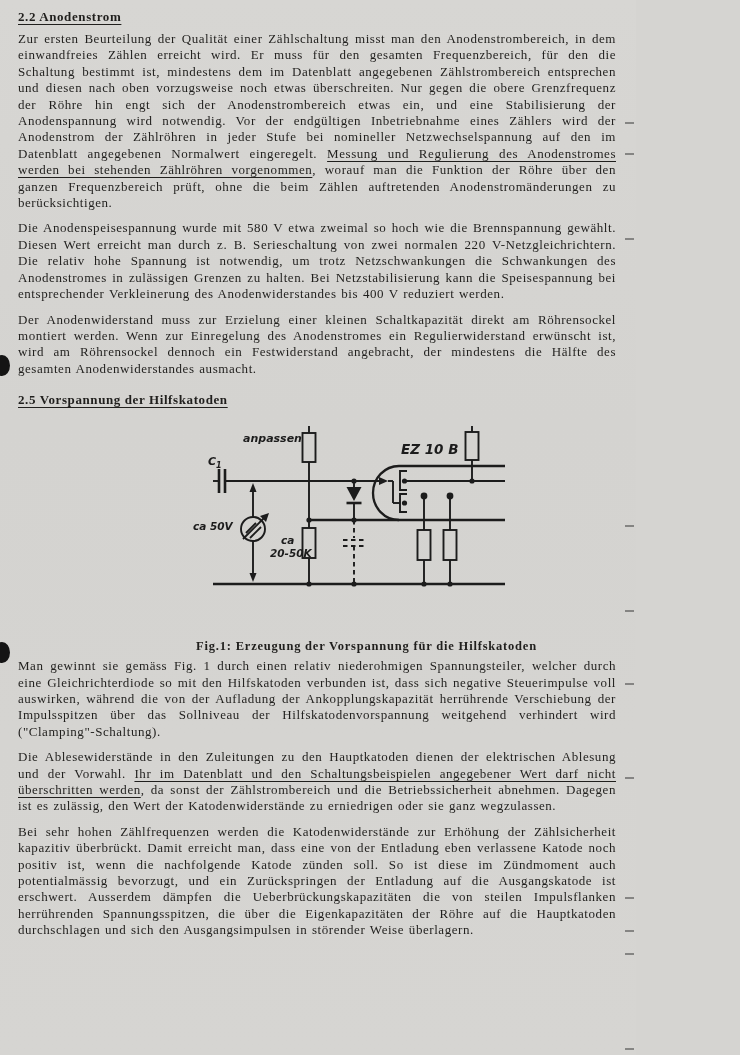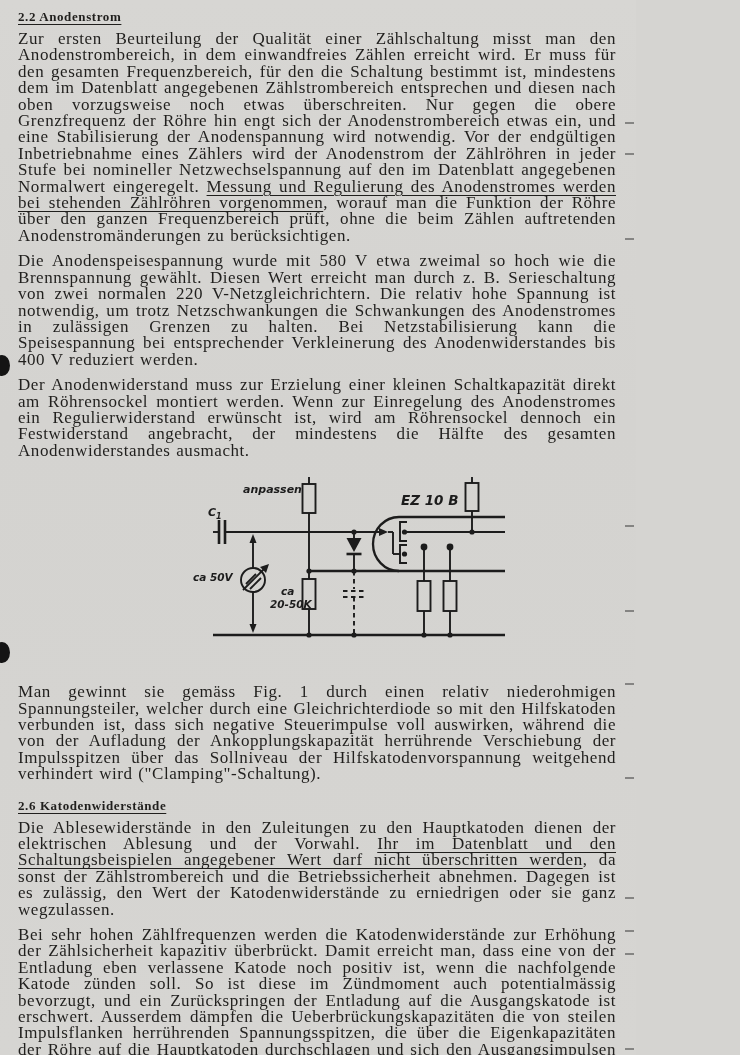--- a/index.html
+++ b/index.html
@@ -23,7 +23,7 @@
     text-decoration:underline;text-underline-offset:3px;text-decoration-thickness:1px;
   }
   p.para{
-    font-size:17px;line-height:16.4px;letter-spacing:0.55px;word-spacing:1px;
+    font-size:13px;line-height:16.4px;letter-spacing:0.55px;word-spacing:1px;
     text-align:justify;margin:0 0 9px 0;
   }
   p.para .u{

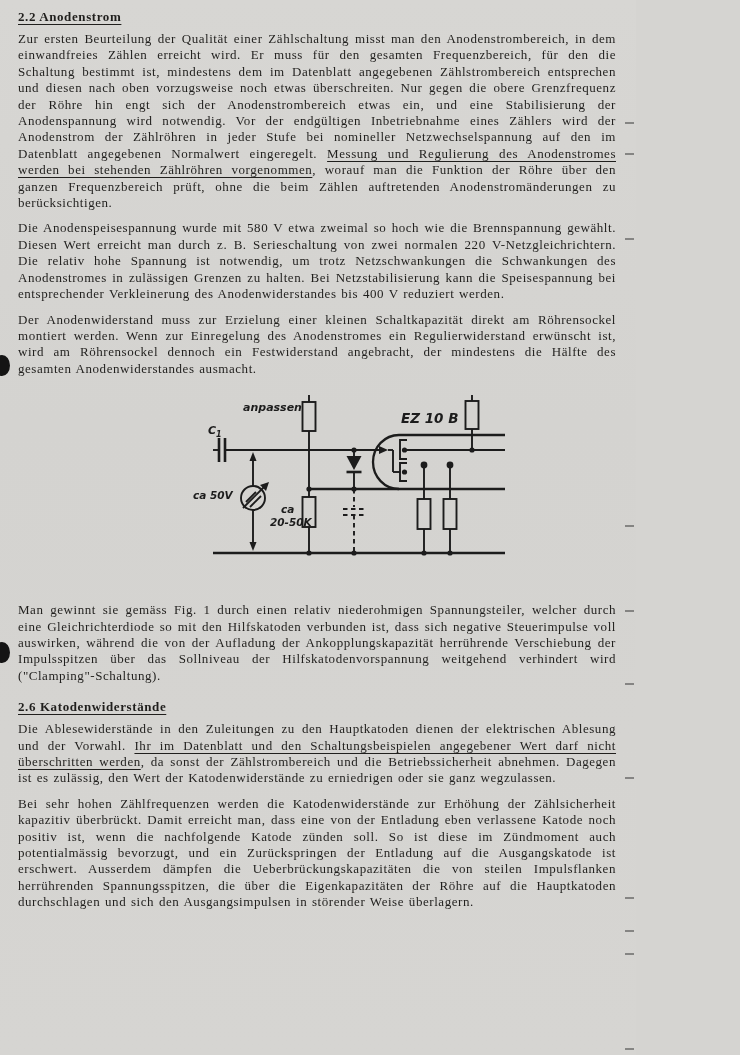--- a/index.html
+++ b/index.html
@@ -66,6 +66,7 @@
       <p class="para"><span>Zur ersten Beurteilung der Qualität einer Zählschaltung misst man den Anodenstrombereich, in dem einwandfreies Zählen erreicht wird. Er muss für den gesamten Frequenzbereich, für den die Schaltung bestimmt ist, mindestens dem im Datenblatt angegebenen Zählstrombereich entsprechen und diesen nach oben vorzugsweise noch etwas überschreiten. Nur gegen die obere Grenzfrequenz der Röhre hin engt sich der Anodenstrombereich etwas ein, und eine Stabilisierung der Anodenspannung wird notwendig. Vor der endgültigen Inbetriebnahme eines Zählers wird der Anodenstrom der Zählröhren in jeder Stufe bei nomineller Netzwechselspannung auf den im Datenblatt angegebenen Normalwert eingeregelt. </span><span class="u">Messung und Regulierung des Anodenstromes werden bei stehenden Zählröhren vorgenommen</span><span>, worauf man die Funktion der Röhre über den ganzen Frequenzbereich prüft, ohne die beim Zählen auftretenden Anodenstromänderungen zu berücksichtigen.</span></p>
       <p class="para"><span>Die Anodenspeisespannung wurde mit 580 V etwa zweimal so hoch wie die Brennspannung gewählt. Diesen Wert erreicht man durch z. B. Serieschaltung von zwei normalen 220 V-Netzgleichrichtern. Die relativ hohe Spannung ist notwendig, um trotz Netzschwankungen die Schwankungen des Anodenstromes in zulässigen Grenzen zu halten. Bei Netzstabilisierung kann die Speisespannung bei entsprechender Verkleinerung des Anodenwiderstandes bis 400 V reduziert werden.</span></p>
       <p class="para"><span>Der Anodenwiderstand muss zur Erzielung einer kleinen Schaltkapazität direkt am Röhrensockel montiert werden. Wenn zur Einregelung des Anodenstromes ein Regulierwiderstand erwünscht ist, wird am Röhrensockel dennoch ein Festwiderstand angebracht, der mindestens die Hälfte des gesamten Anodenwiderstandes ausmacht.</span></p>
+      <div class="heading"><span class="hu">2.5 Vorspannung der Hilfskatoden</span></div>
     </div>
 
   <figure class="circuit">

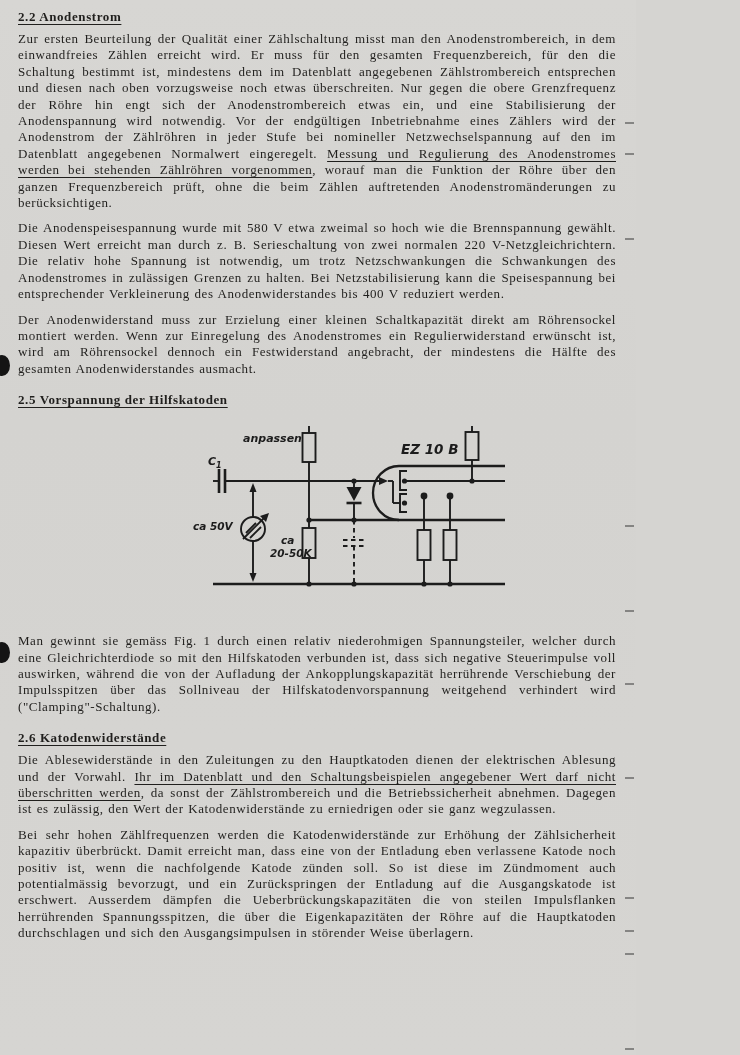--- a/index.html
+++ b/index.html
@@ -149,6 +149,7 @@
       <circle class="fillink" cx="241" cy="160" r="2.6"></circle>
       <circle class="fillink" cx="267" cy="160" r="2.6"></circle>
     </svg>
+    <figcaption class="figcap"><span>Fig.1:</span> <span>Erzeugung der Vorspannung für die Hilfskatoden</span></figcaption>
   </figure>
 
   <div id="blocks-bottom">

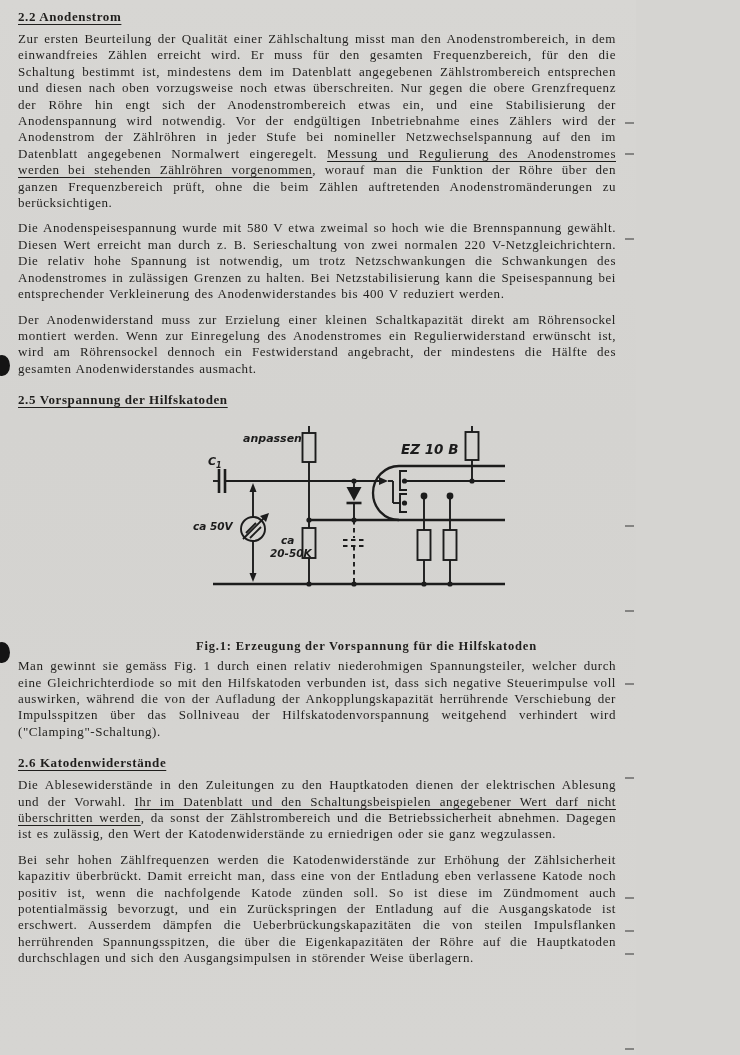--- a/index.html
+++ b/index.html
@@ -154,7 +154,6 @@
 
   <div id="blocks-bottom">
       <p class="para"><span>Man gewinnt sie gemäss Fig. 1 durch einen relativ niederohmigen Spannungsteiler, welcher durch eine Gleichrichterdiode so mit den Hilfskatoden verbunden ist, dass sich negative Steuerimpulse voll auswirken, während die von der Aufladung der Ankopplungskapazität herrührende Verschiebung der Impulsspitzen über das Sollniveau der Hilfskatodenvorspannung weitgehend verhindert wird ("Clamping"-Schaltung).</span></p>
-      <div class="heading"><span class="hu">2.6 Katodenwiderstände</span></div>
       <p class="para"><span>Die Ablesewiderstände in den Zuleitungen zu den Hauptkatoden dienen der elektrischen Ablesung und der Vorwahl. </span><span class="u">Ihr im Datenblatt und den Schaltungsbeispielen angegebener Wert darf nicht überschritten werden</span><span>, da sonst der Zählstrombereich und die Betriebssicherheit abnehmen. Dagegen ist es zulässig, den Wert der Katodenwiderstände zu erniedrigen oder sie ganz wegzulassen.</span></p>
       <p class="para"><span>Bei sehr hohen Zählfrequenzen werden die Katodenwiderstände zur Erhöhung der Zählsicherheit kapazitiv überbrückt. Damit erreicht man, dass eine von der Entladung eben verlassene Katode noch positiv ist, wenn die nachfolgende Katode zünden soll. So ist diese im Zündmoment auch potentialmässig bevorzugt, und ein Zurückspringen der Entladung auf die Ausgangskatode ist erschwert. Ausserdem dämpfen die Ueberbrückungskapazitäten die von steilen Impulsflanken herrührenden Spannungsspitzen, die über die Eigenkapazitäten der Röhre auf die Hauptkatoden durchschlagen und sich den Ausgangsimpulsen in störender Weise überlagern.</span></p>
     </div>

